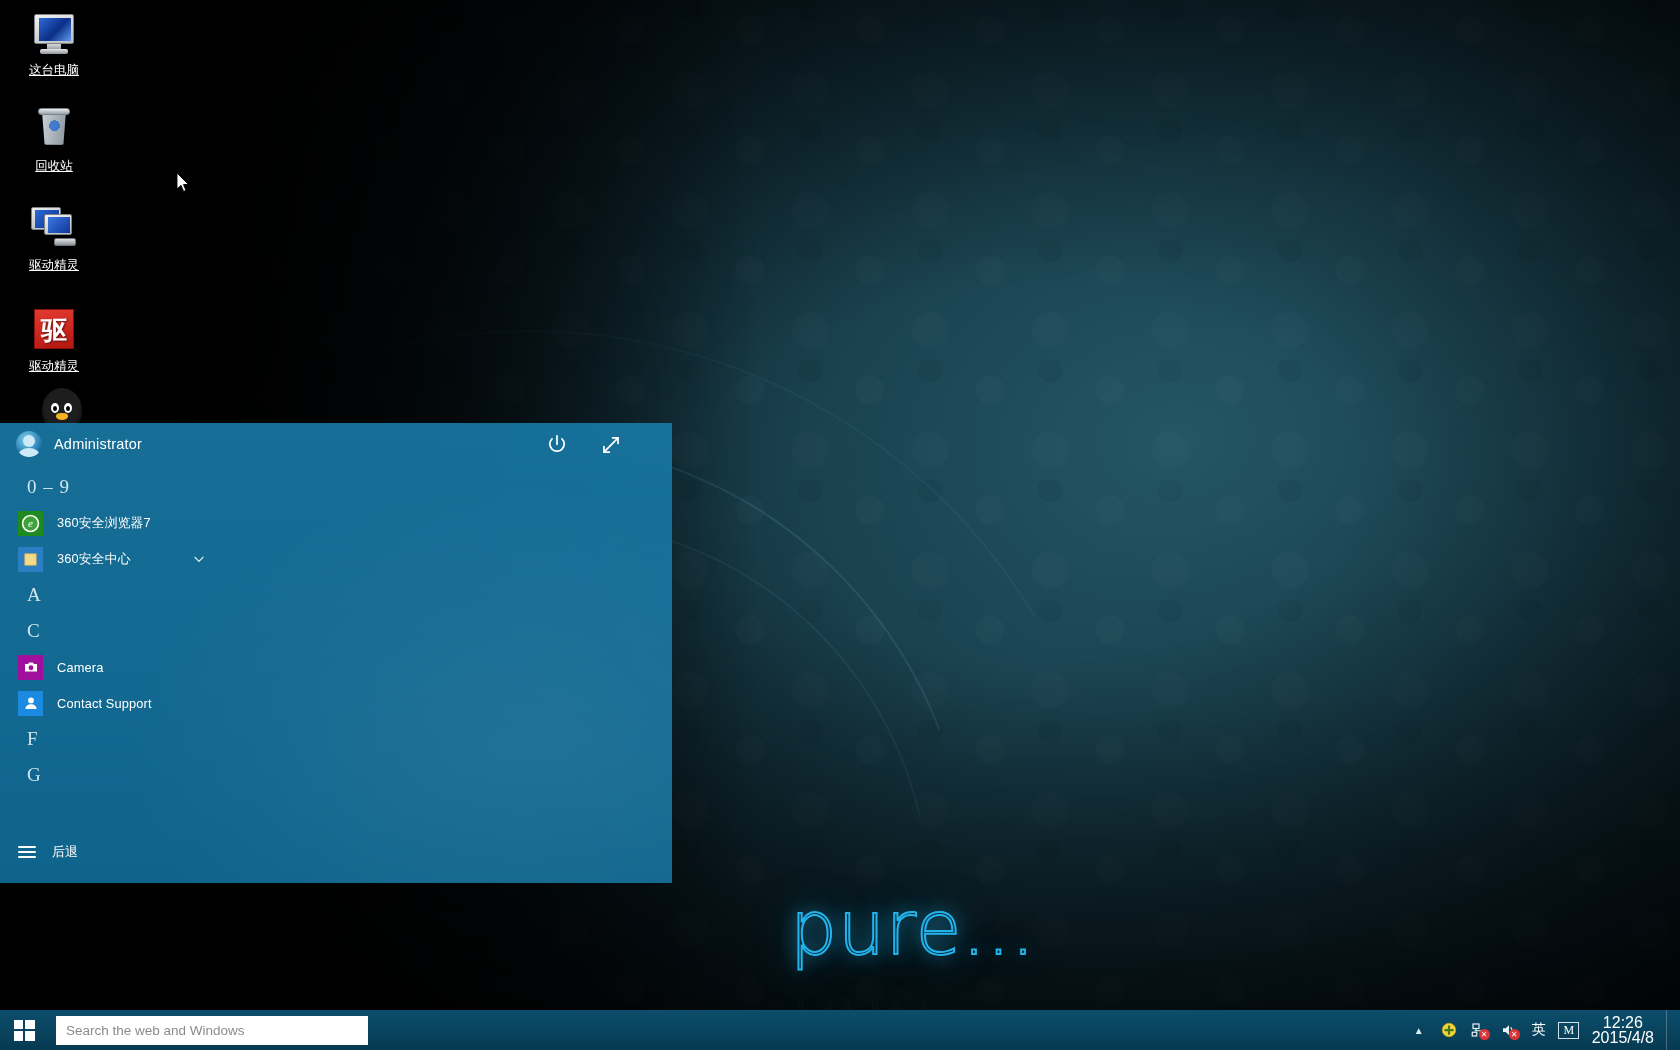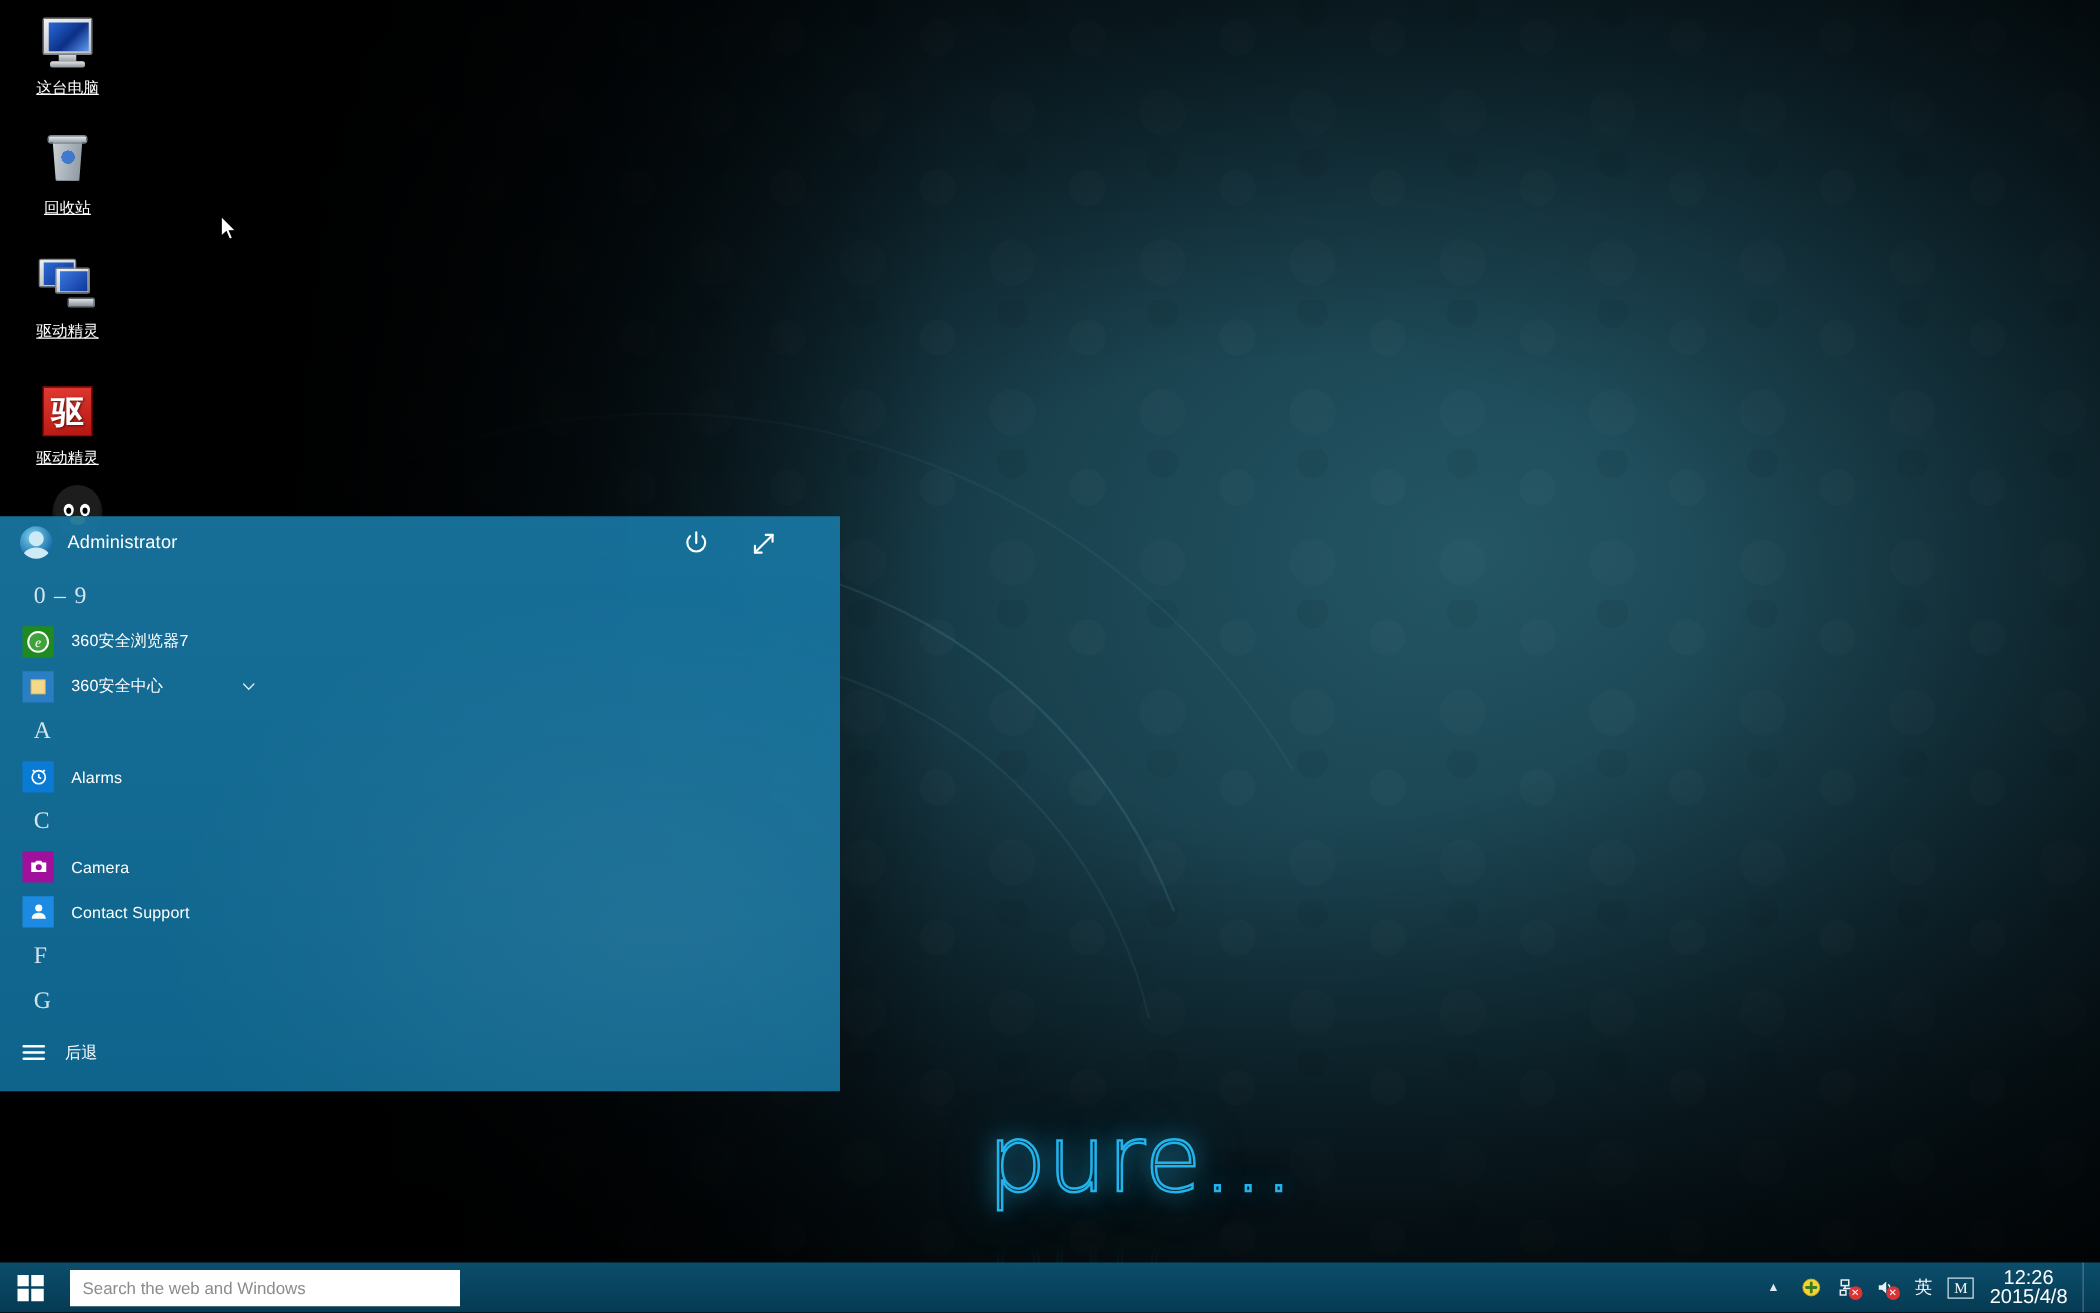--- a/index.html
+++ b/index.html
@@ -131,7 +131,7 @@
 
   
   #startmenu {
-    position:absolute; left:0; top:413px; width:672px; height:460px;
+    position:absolute; left:0; top:423px; width:672px; height:460px;
     background:rgba(16,114,159,0.93);
     color:#fff;
     overflow:hidden;

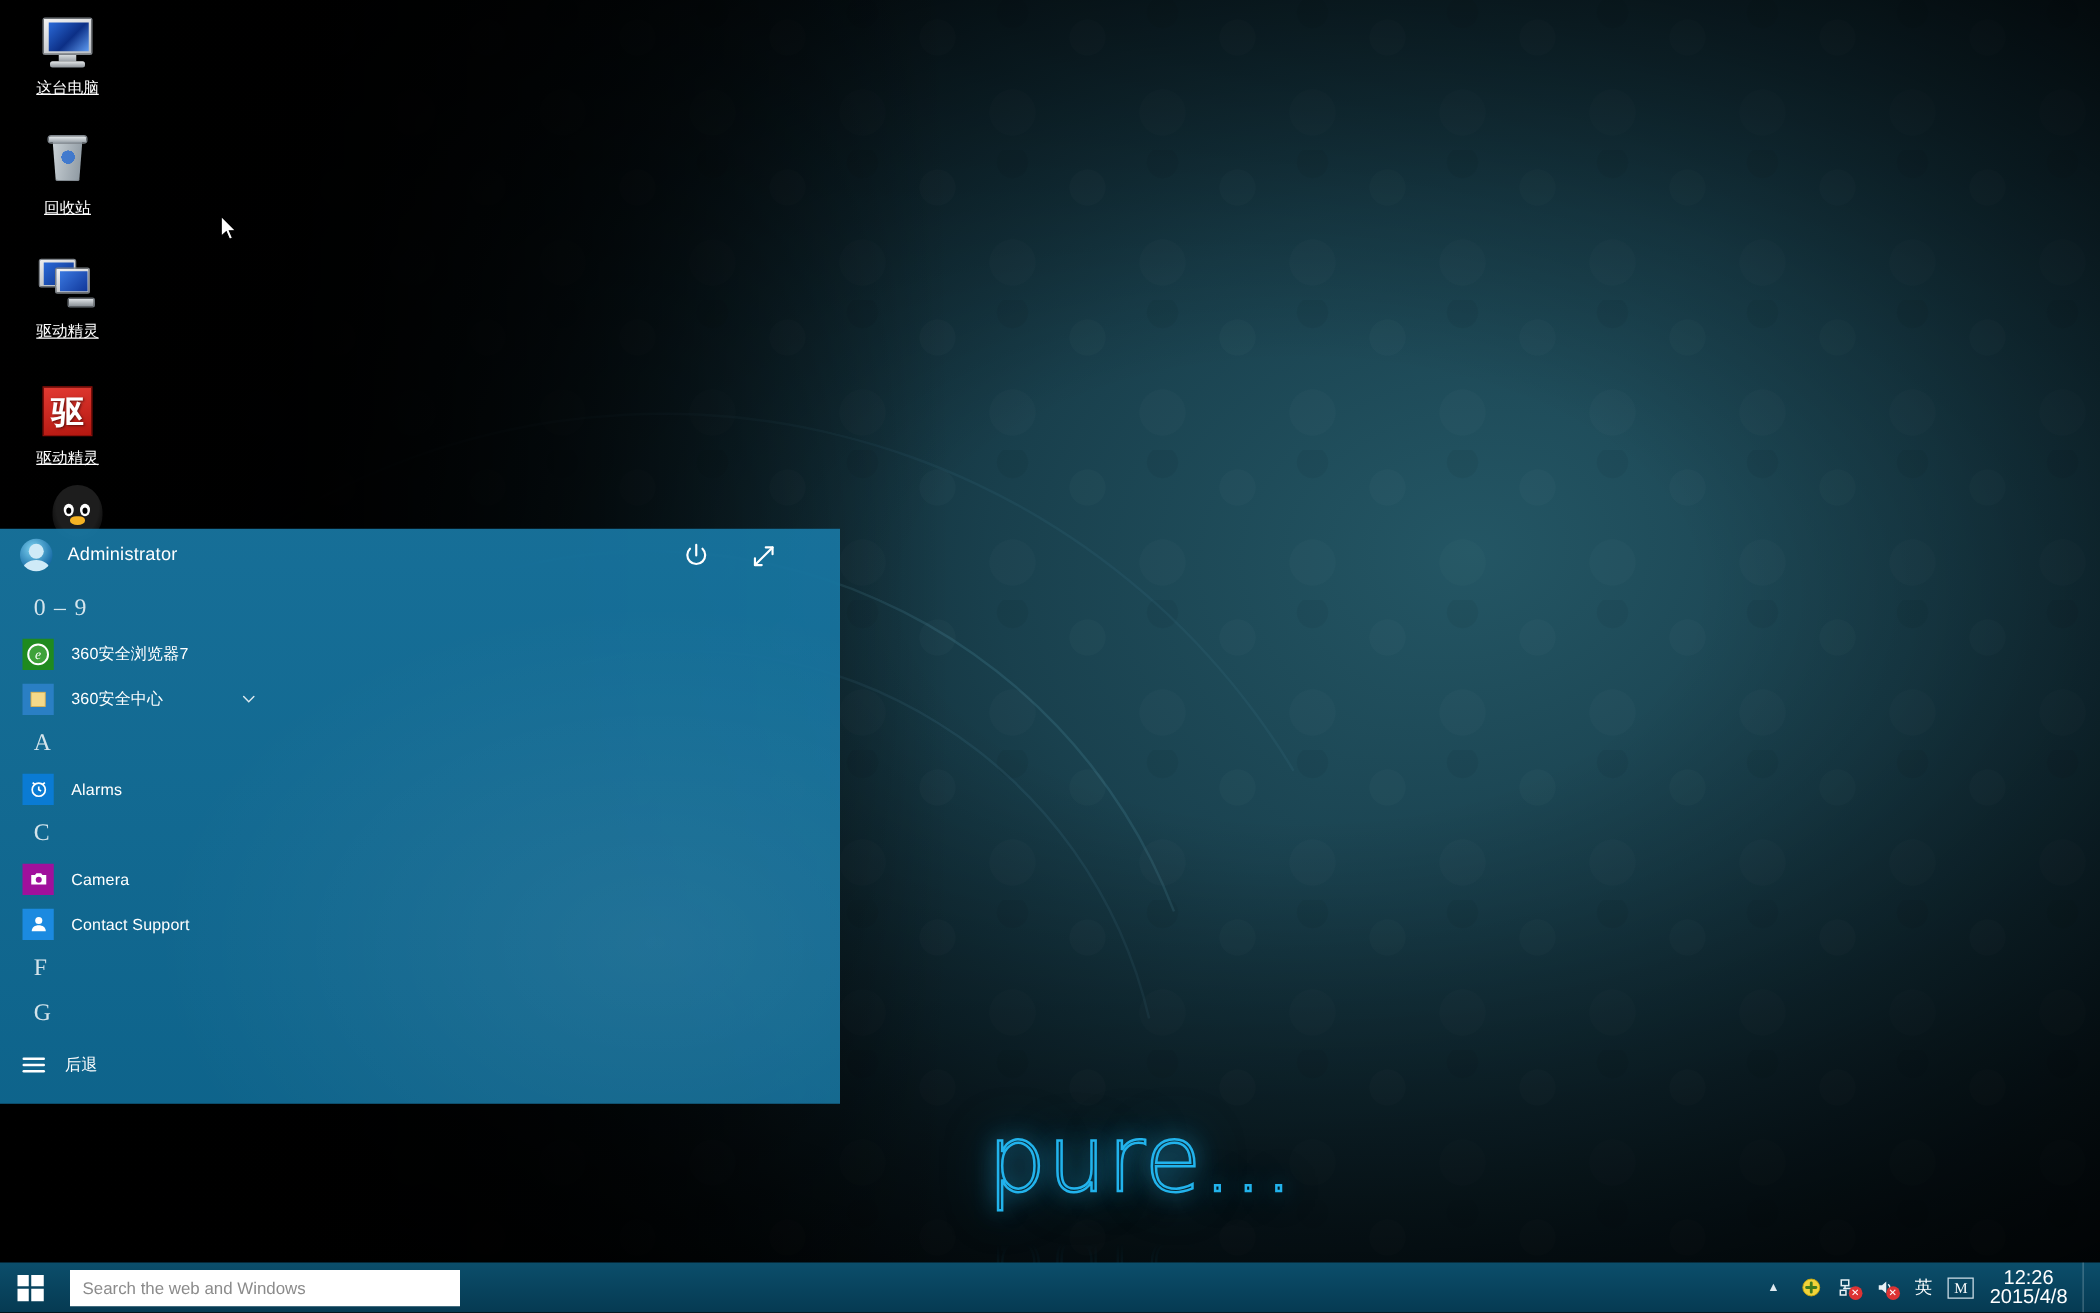--- a/index.html
+++ b/index.html
@@ -388,17 +388,6 @@
     </div>
 
     <div class="sect-head">A</div>
-    <div class="app-row">
-      <div class="app-ico" style="background:#0a7bd4">
-        <svg viewBox="0 0 24 24" width="18" height="18" fill="none" stroke="#fff" stroke-width="1.8">
-            <circle cx="12" cy="13" r="7"></circle>
-            <path d="M12 9.5 V13 L14.5 14.5"></path>
-            <path d="M5.5 5.5 L8 7.5"></path>
-            <path d="M18.5 5.5 L16 7.5"></path>
-          </svg>
-      </div>
-      <div class="app-lbl">Alarms</div>
-    </div>
 
     <div class="sect-head">C</div>
     <div class="app-row">

